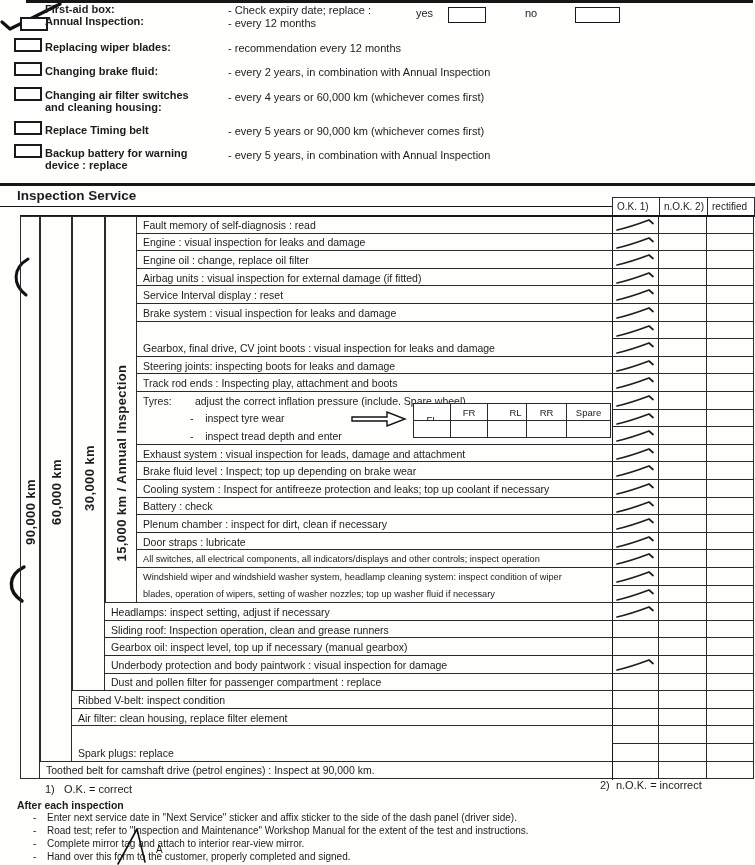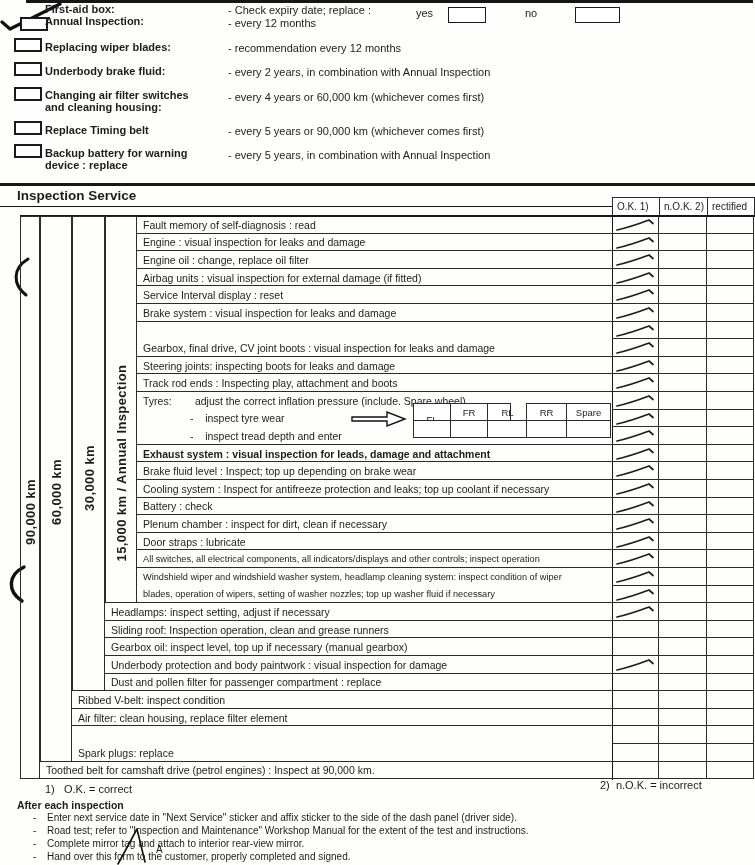--- a/index.html
+++ b/index.html
@@ -86,7 +86,7 @@
     <div class="tlabel" style="left: 45px; top: 41px;">Replacing wiper blades:</div>
     <div class="tdet" style="left: 228px; top: 42px;">- recommendation every 12 months</div>
     <div class="cbox" style="left: 14px; top: 62px; width: 28px; height: 14px;"></div>
-    <div class="tlabel" style="left: 45px; top: 65px;">Underbody brake fluid:</div>
+    <div class="tlabel" style="left: 45px; top: 65px;">Changing brake fluid:</div>
     <div class="tdet" style="left: 228px; top: 66px;">- every 2 years, in combination with Annual Inspection</div>
     <div class="cbox" style="left: 14px; top: 87px; width: 28px; height: 14px;"></div>
     <div class="tlabel" style="left: 45px; top: 89px;">Changing air filter switches</div>

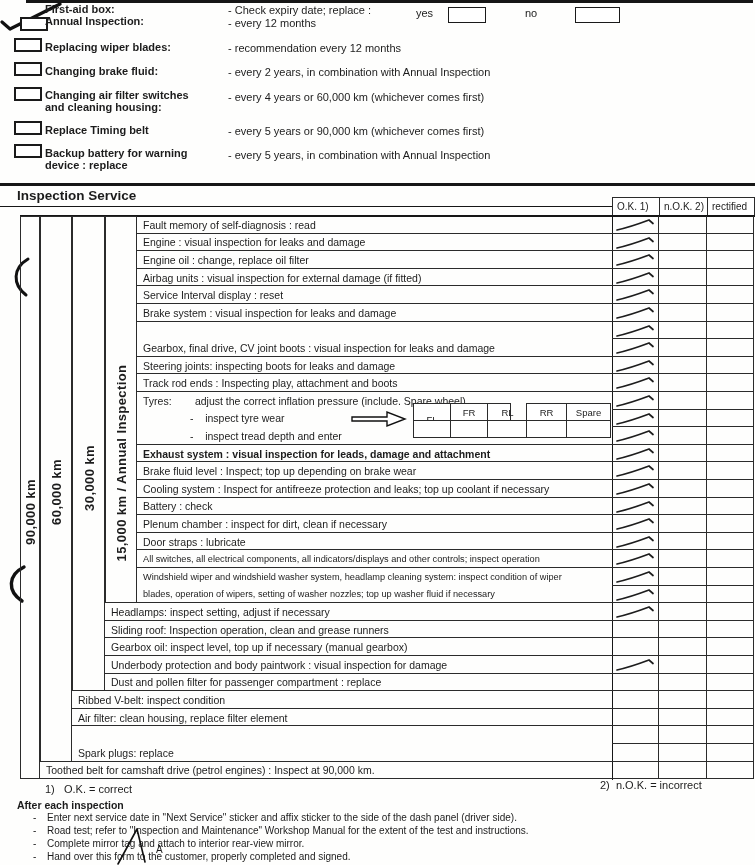--- a/index.html
+++ b/index.html
@@ -195,7 +195,7 @@
       <div class="tyrecell" style="left: 276px; top: 28px; width: 38px; height: 18px;"></div>
       <div class="tyrecell" style="left: 313px; top: 11px; width: 38px; height: 18px;">FR</div>
       <div class="tyrecell" style="left: 313px; top: 28px; width: 38px; height: 18px;"></div>
-      <div class="tyrecell" style="left: 350px; top: 11px; width: 24px; height: 18px; padding-left: 17px;">RL</div>
+      <div class="tyrecell" style="left: 350px; top: 11px; width: 40px; height: 18px; padding-left: 17px;">RL</div>
       <div class="tyrecell" style="left: 350px; top: 28px; width: 40px; height: 18px;"></div>
       <div class="tyrecell" style="left: 389px; top: 11px; width: 41px; height: 18px;">RR</div>
       <div class="tyrecell" style="left: 389px; top: 28px; width: 41px; height: 18px;"></div>

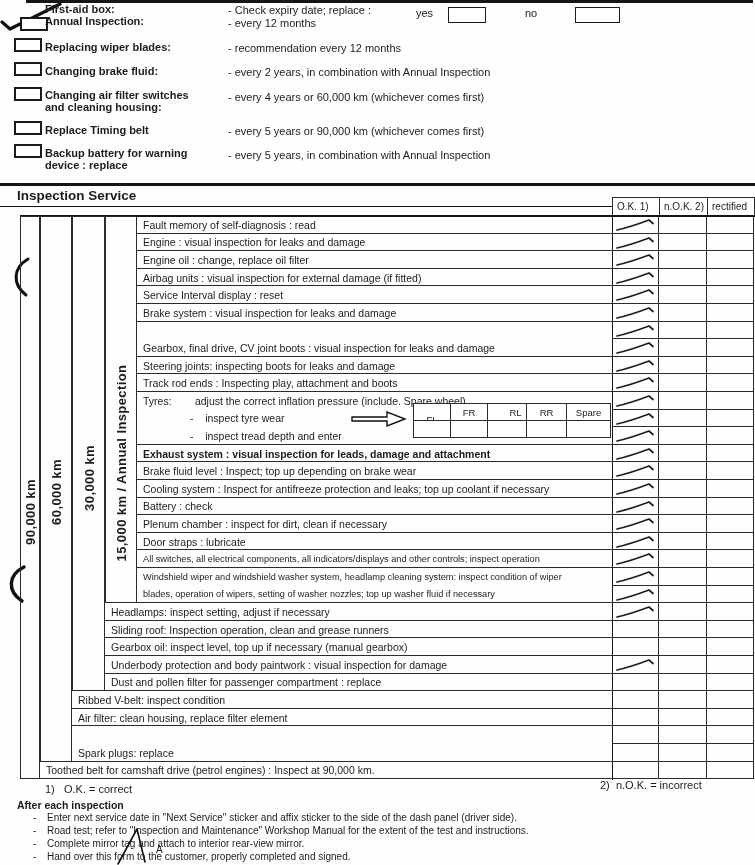--- a/index.html
+++ b/index.html
@@ -218,7 +218,7 @@
     <div class="rcell" style="left: 659px; top: 427.2px; width: 48px; height: 17.6px;"></div>
     <div class="rcell" style="left: 707px; top: 427.2px; width: 47px; height: 17.6px;"></div>
     <div class="rowblock" style="left: 137px; top: 444.8px; width: 475px; height: 17.6px;">
-      <div class="rowline" style="height: 17.6px; font-weight: bold;">Exhaust system : visual inspection for leads, damage and attachment</div>
+      <div class="rowline" style="height: 17.6px;">Exhaust system : visual inspection for leads, damage and attachment</div>
     </div>
     <div class="rcell" style="left: 612px; top: 444.8px; width: 47px; height: 17.6px;"><svg width="42" height="15" viewBox="0 0 42 15" style="margin:1px 0 0 2px">
         <path d="M3 13 C 12 11, 27 6, 35 3 l 4 3.5" fill="none" stroke="#1d1d1d" stroke-width="1.7" stroke-linecap="round"></path>

